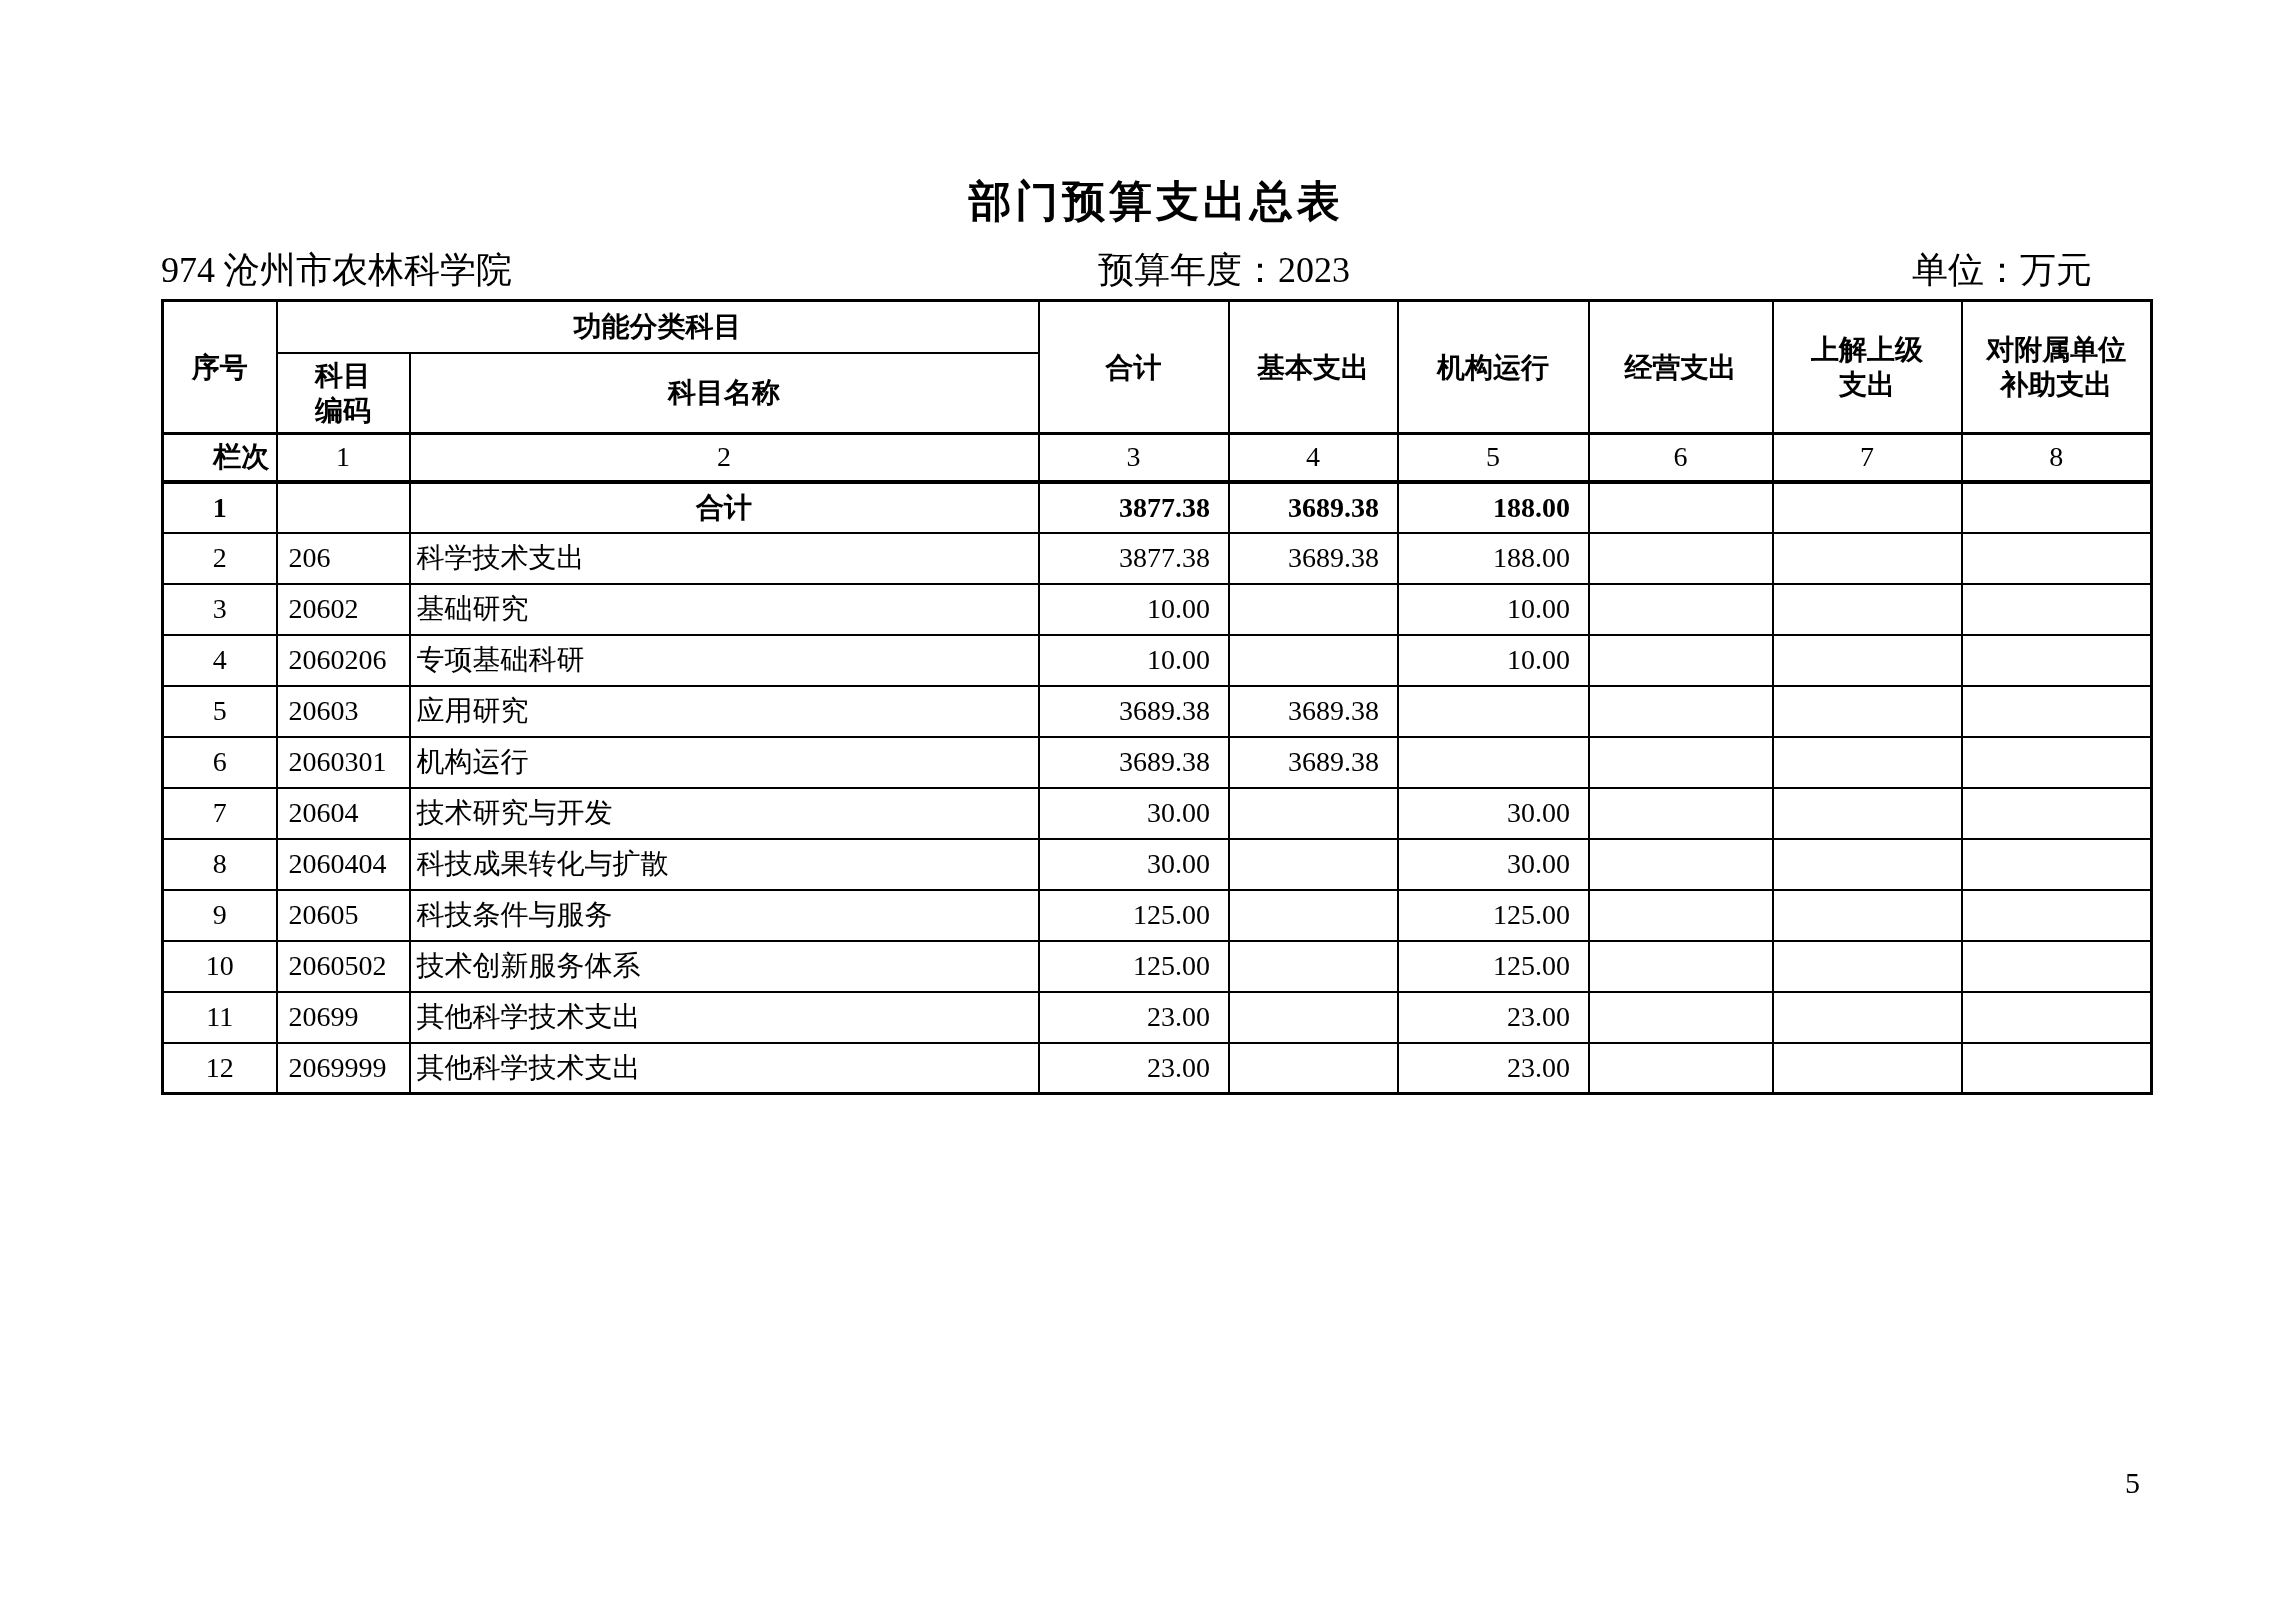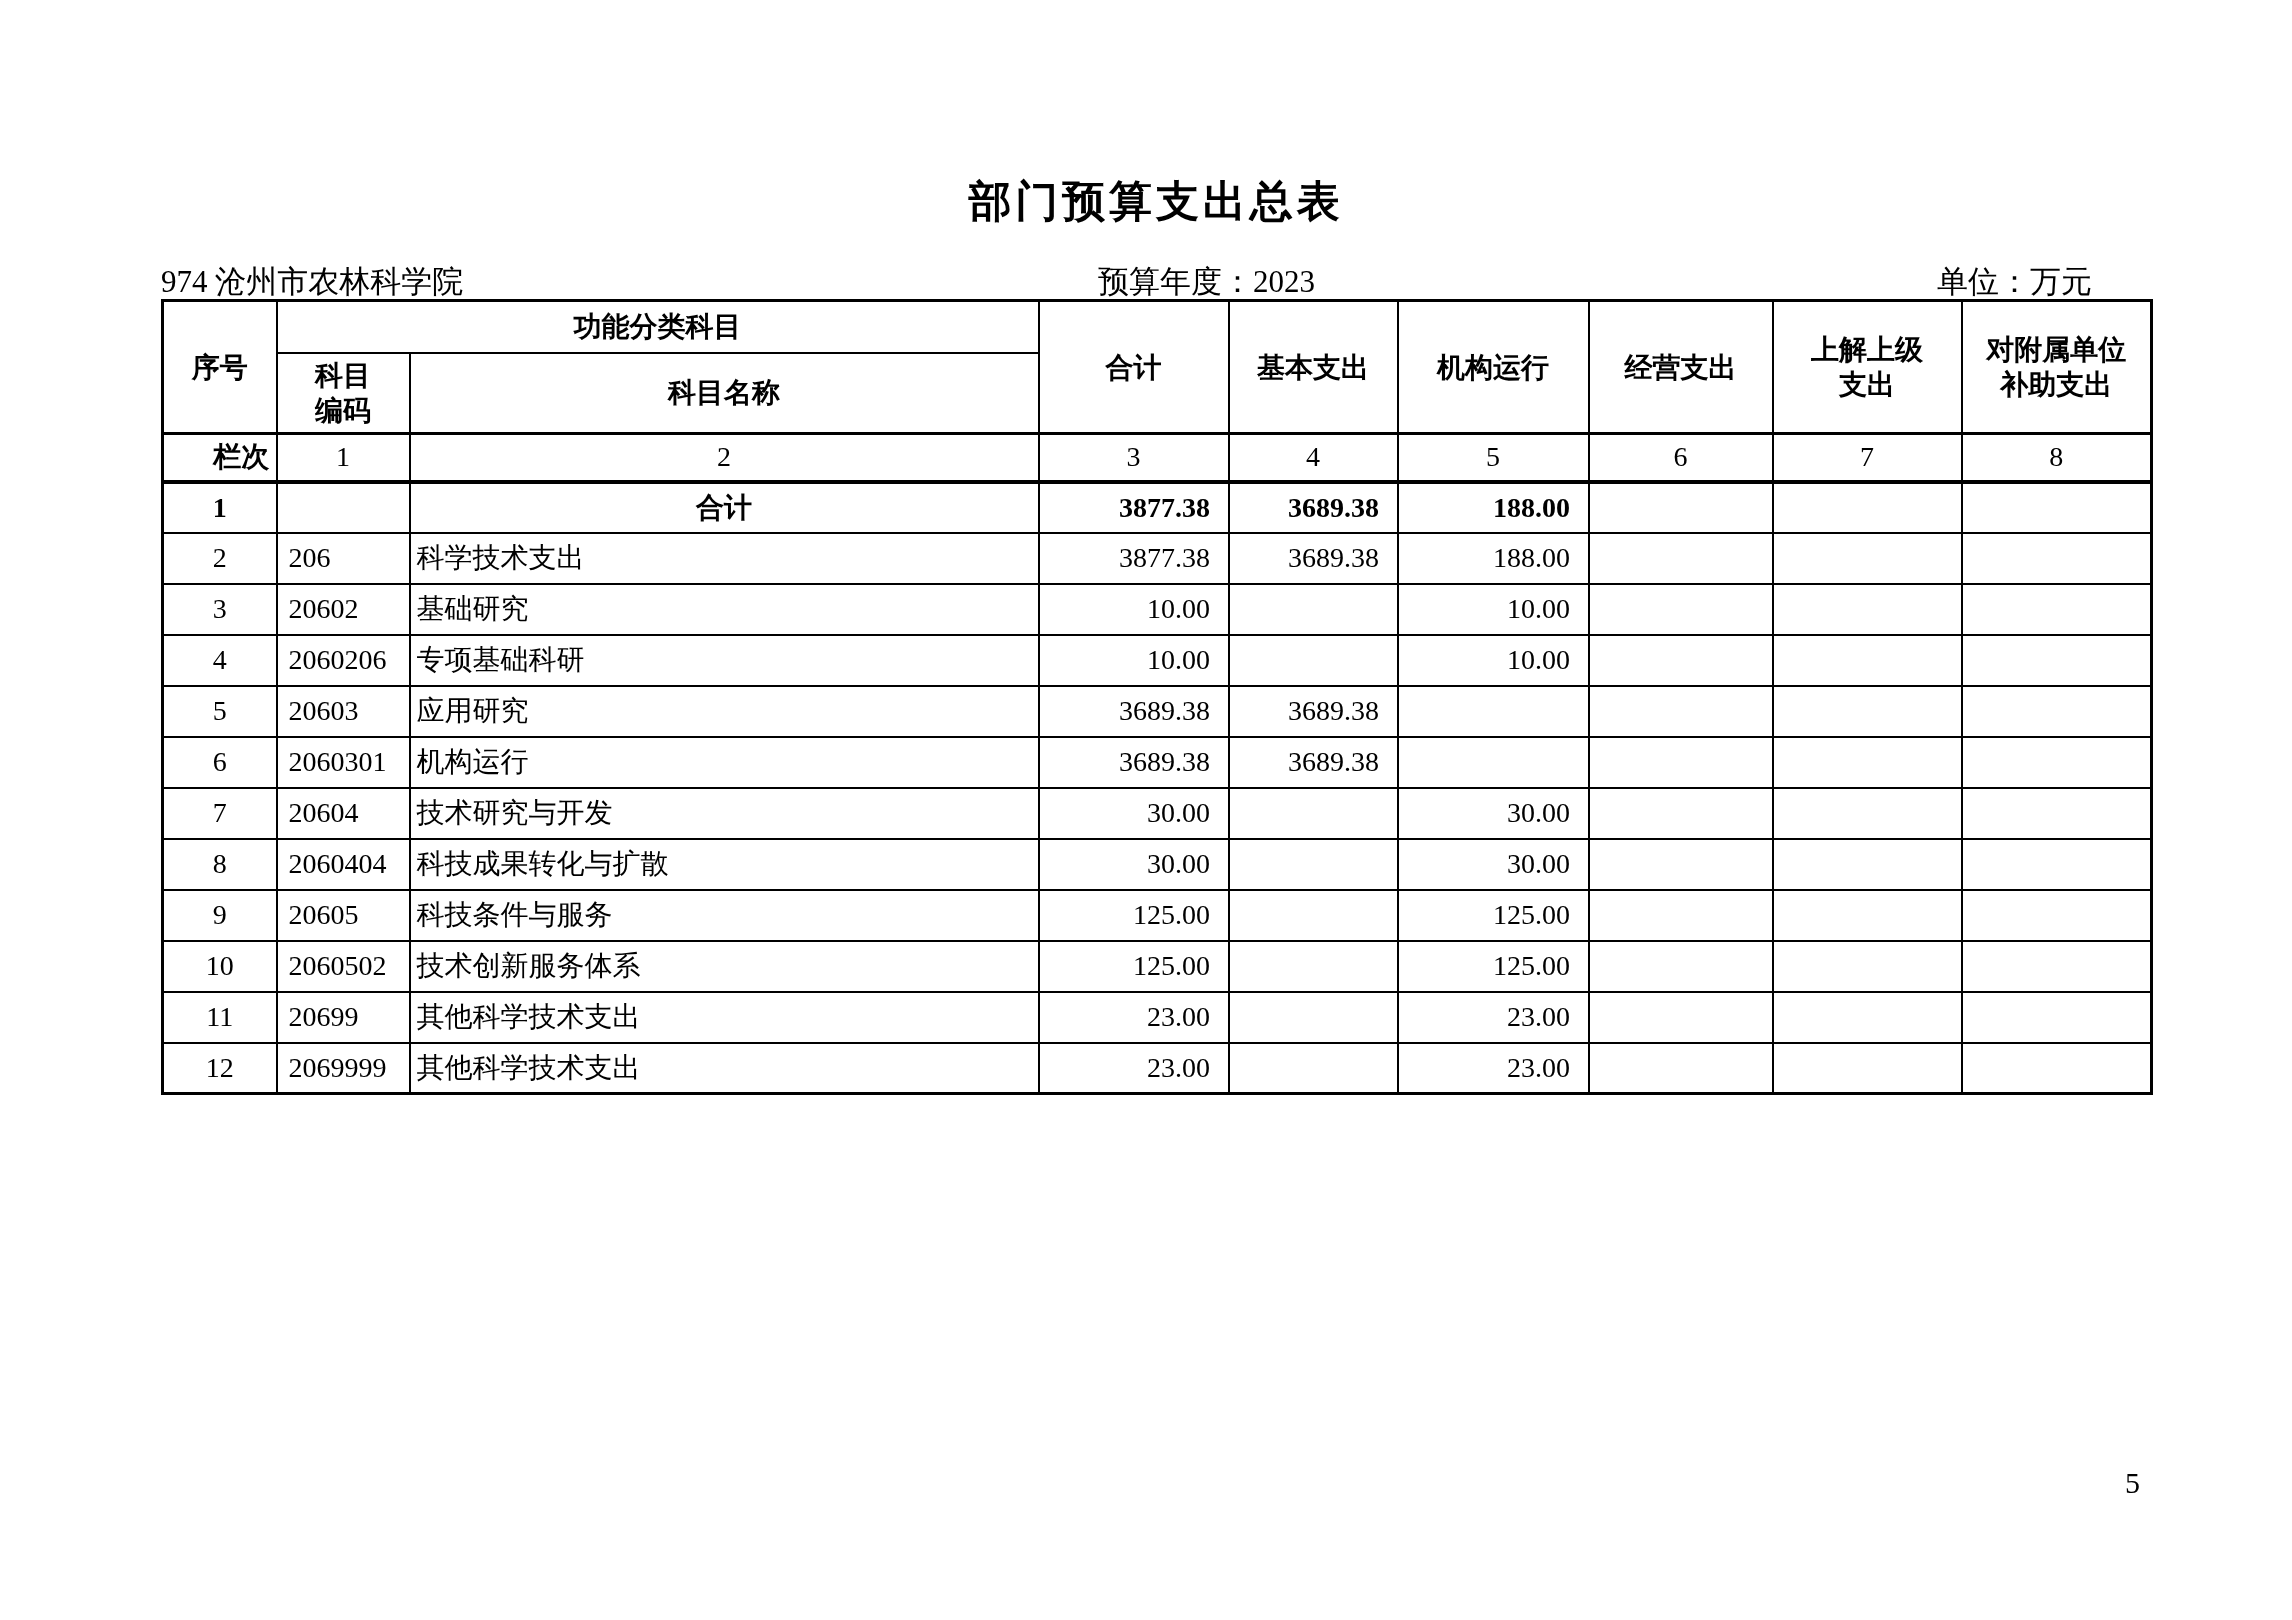--- a/index.html
+++ b/index.html
@@ -15,7 +15,7 @@
     position:absolute;top:173px;left:0;width:100%;
     text-align:center;font-size:43px;font-weight:bold;letter-spacing:3.9px;font-family:Liberation Mono, monospace;
   }
-  .meta-row{position:absolute;top:261px;left:0;width:100%;height:41px;font-size:31px;}
+  .meta-row{position:absolute;top:246px;left:0;width:100%;height:41px;font-size:36px;}
   .meta-org{position:absolute;left:0;top:0;}
   .meta-year{position:absolute;left:937px;top:0;}
   .meta-unit{position:absolute;right:59px;top:0;text-align:right;}

